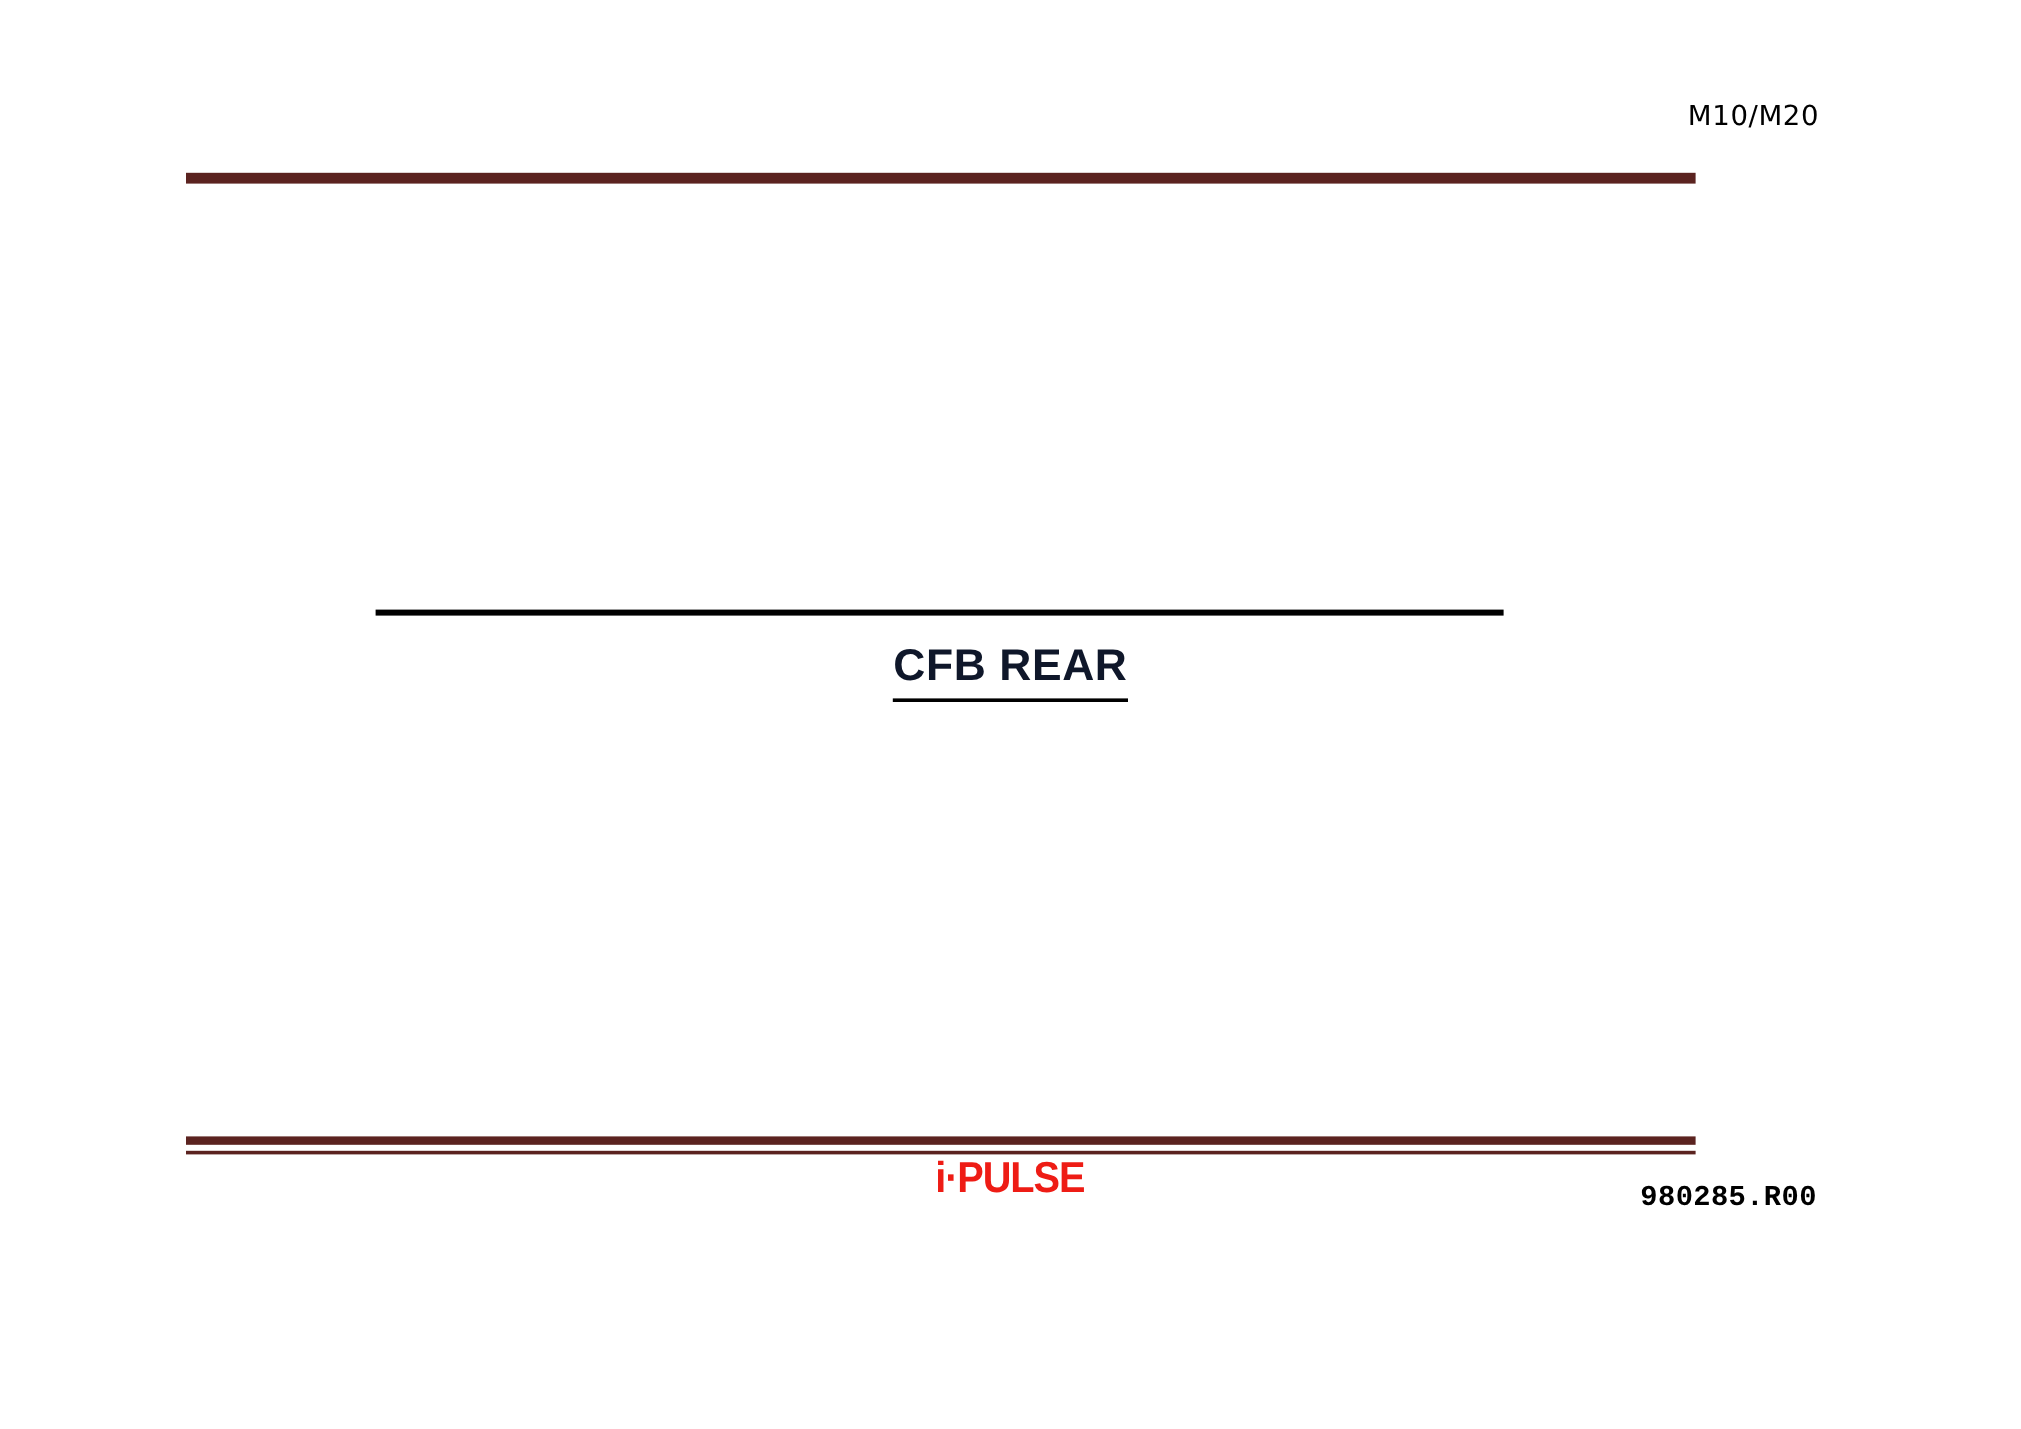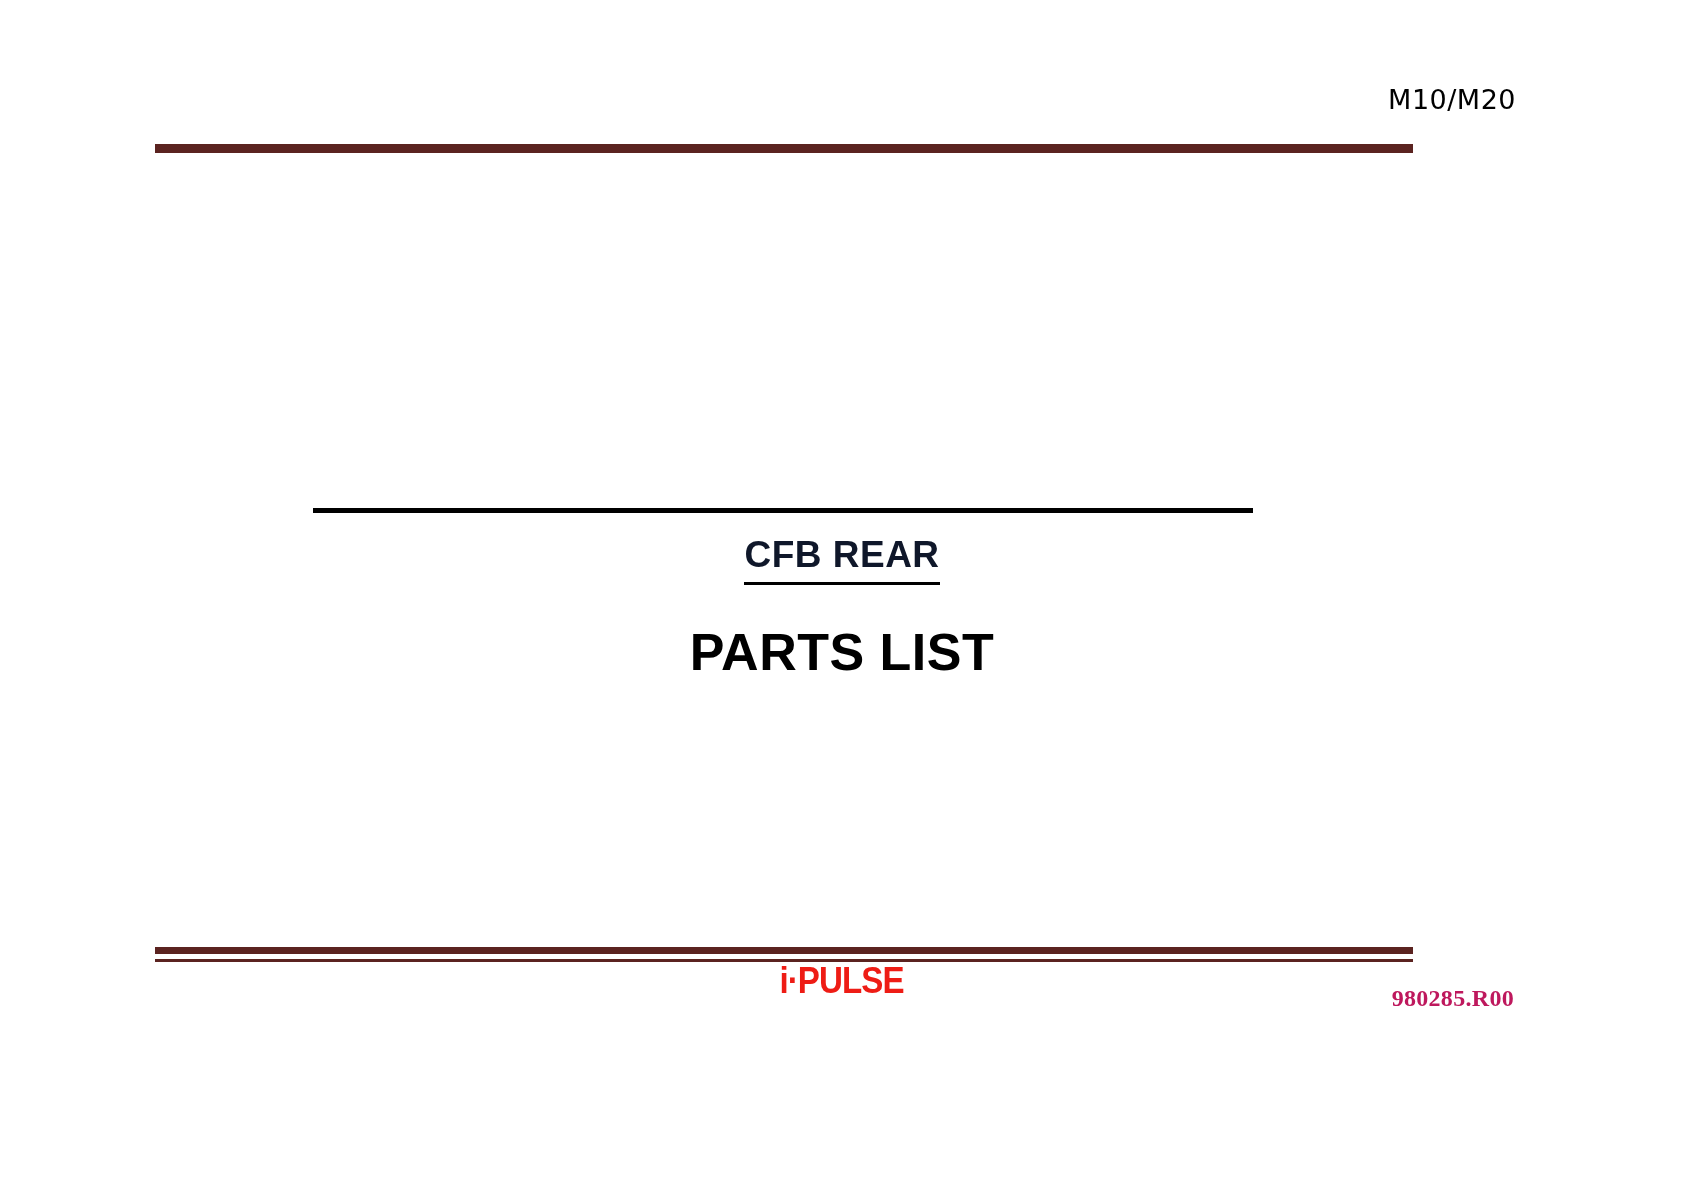--- a/index.html
+++ b/index.html
@@ -26,7 +26,7 @@
     top: 84px;
     right: 168px;
     font-family: "DejaVu Sans", sans-serif;
-    font-size: 27px;
+    font-size: 23px;
     font-weight: 400;
     letter-spacing: 0.5px;
     color: #000000;

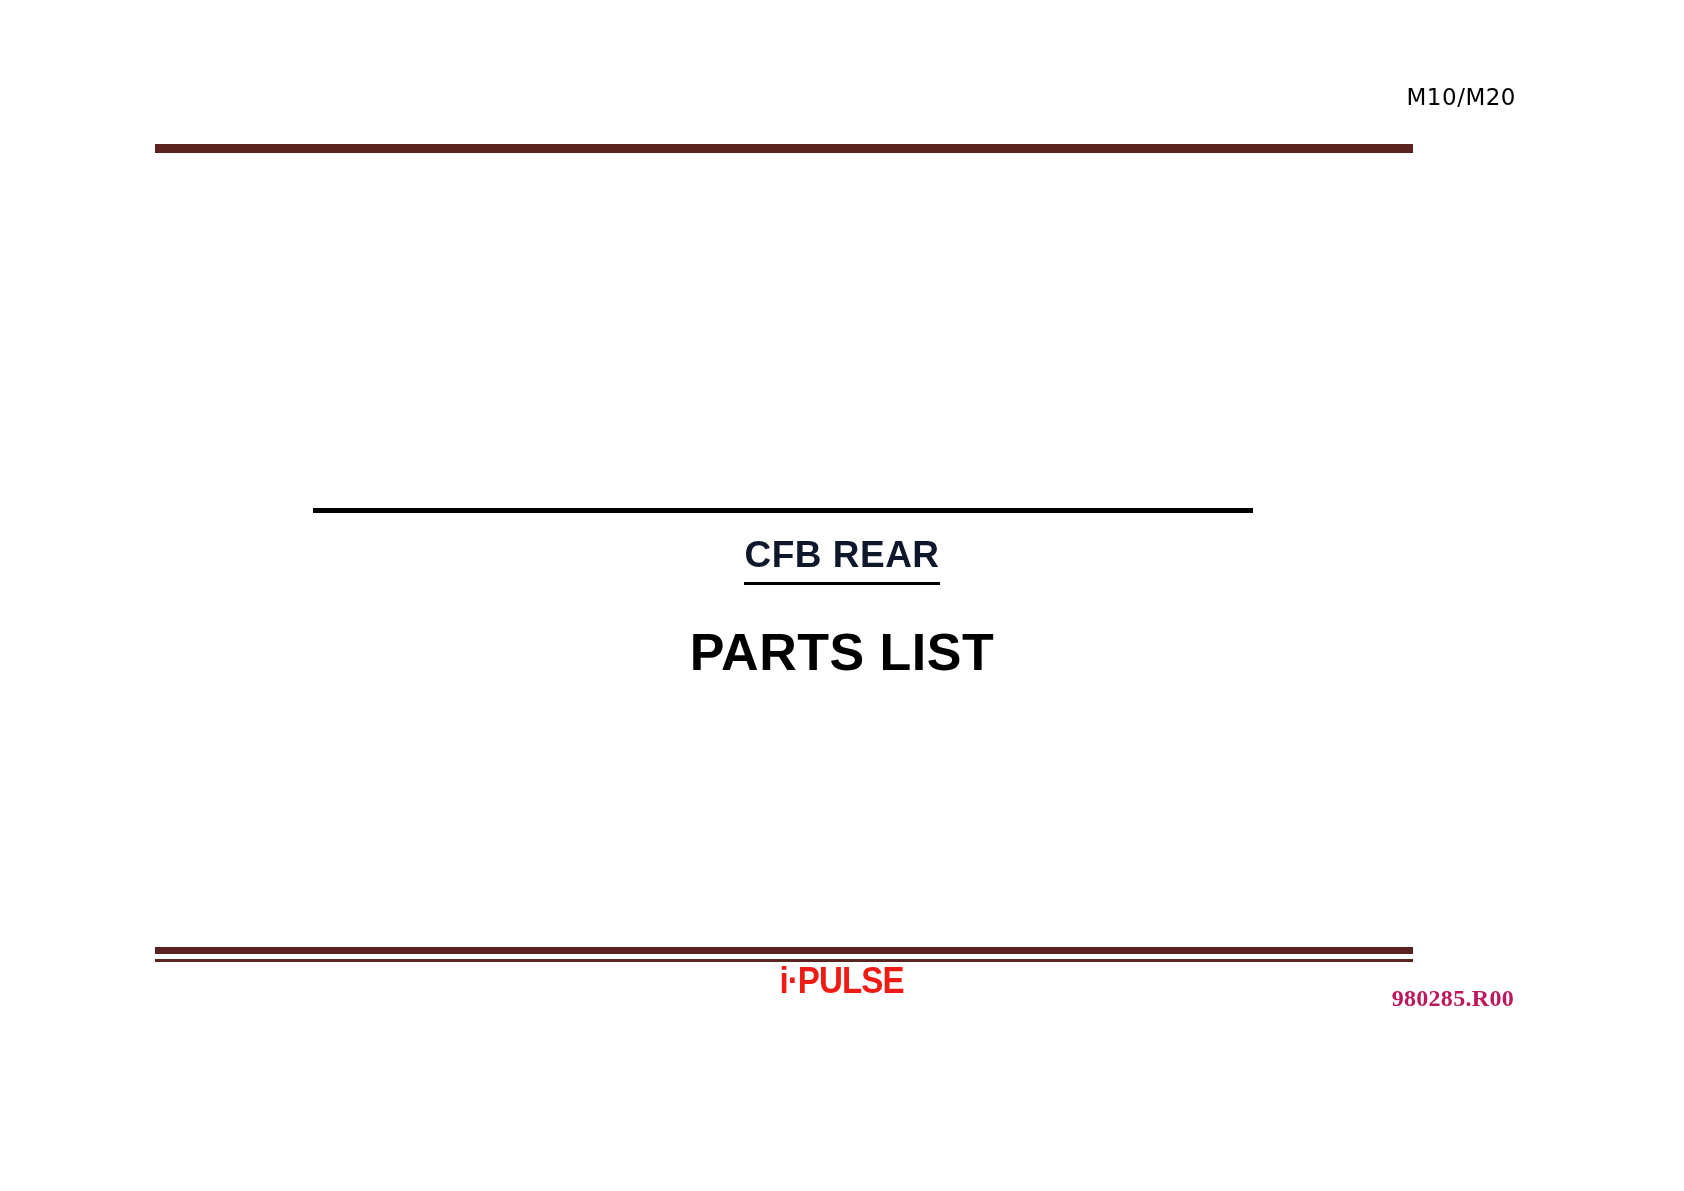--- a/index.html
+++ b/index.html
@@ -166,9 +166,6 @@
     <span class="subtitle">CFB REAR</span>
   </div>
 
-  <div class="doctype-wrap">
-    <span class="doctype">PARTS LIST</span>
-  </div>
 
   <div class="footer-rule-thick"></div>
   <div class="footer-rule-thin"></div>

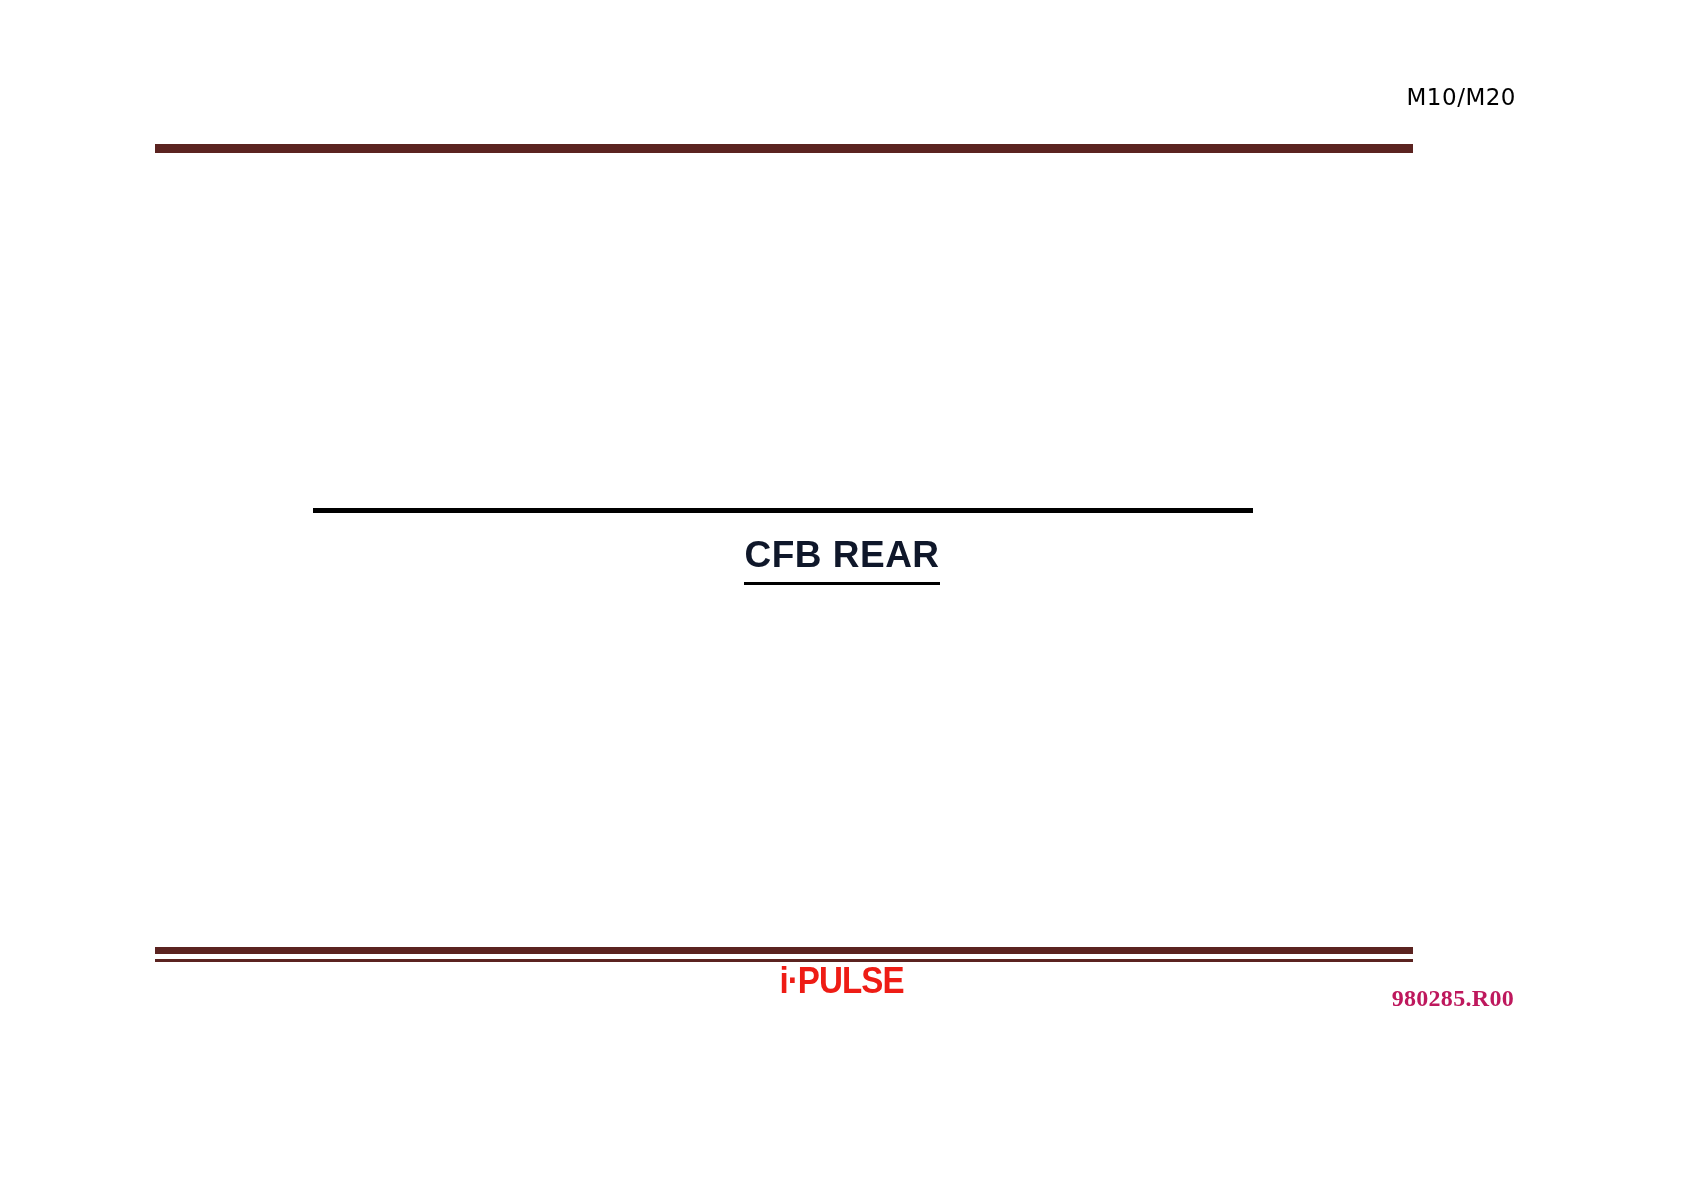--- a/index.html
+++ b/index.html
@@ -144,11 +144,11 @@
     position: absolute;
     top: 985px;
     right: 170px;
-    font-family: Liberation Serif, serif;
+    font-family: Liberation Mono, monospace;
     font-size: 24px;
     font-weight: 700;
     letter-spacing: 0.3px;
-    color: #be185d;
+    color: #000000;
     white-space: nowrap;
   }
 </style>

